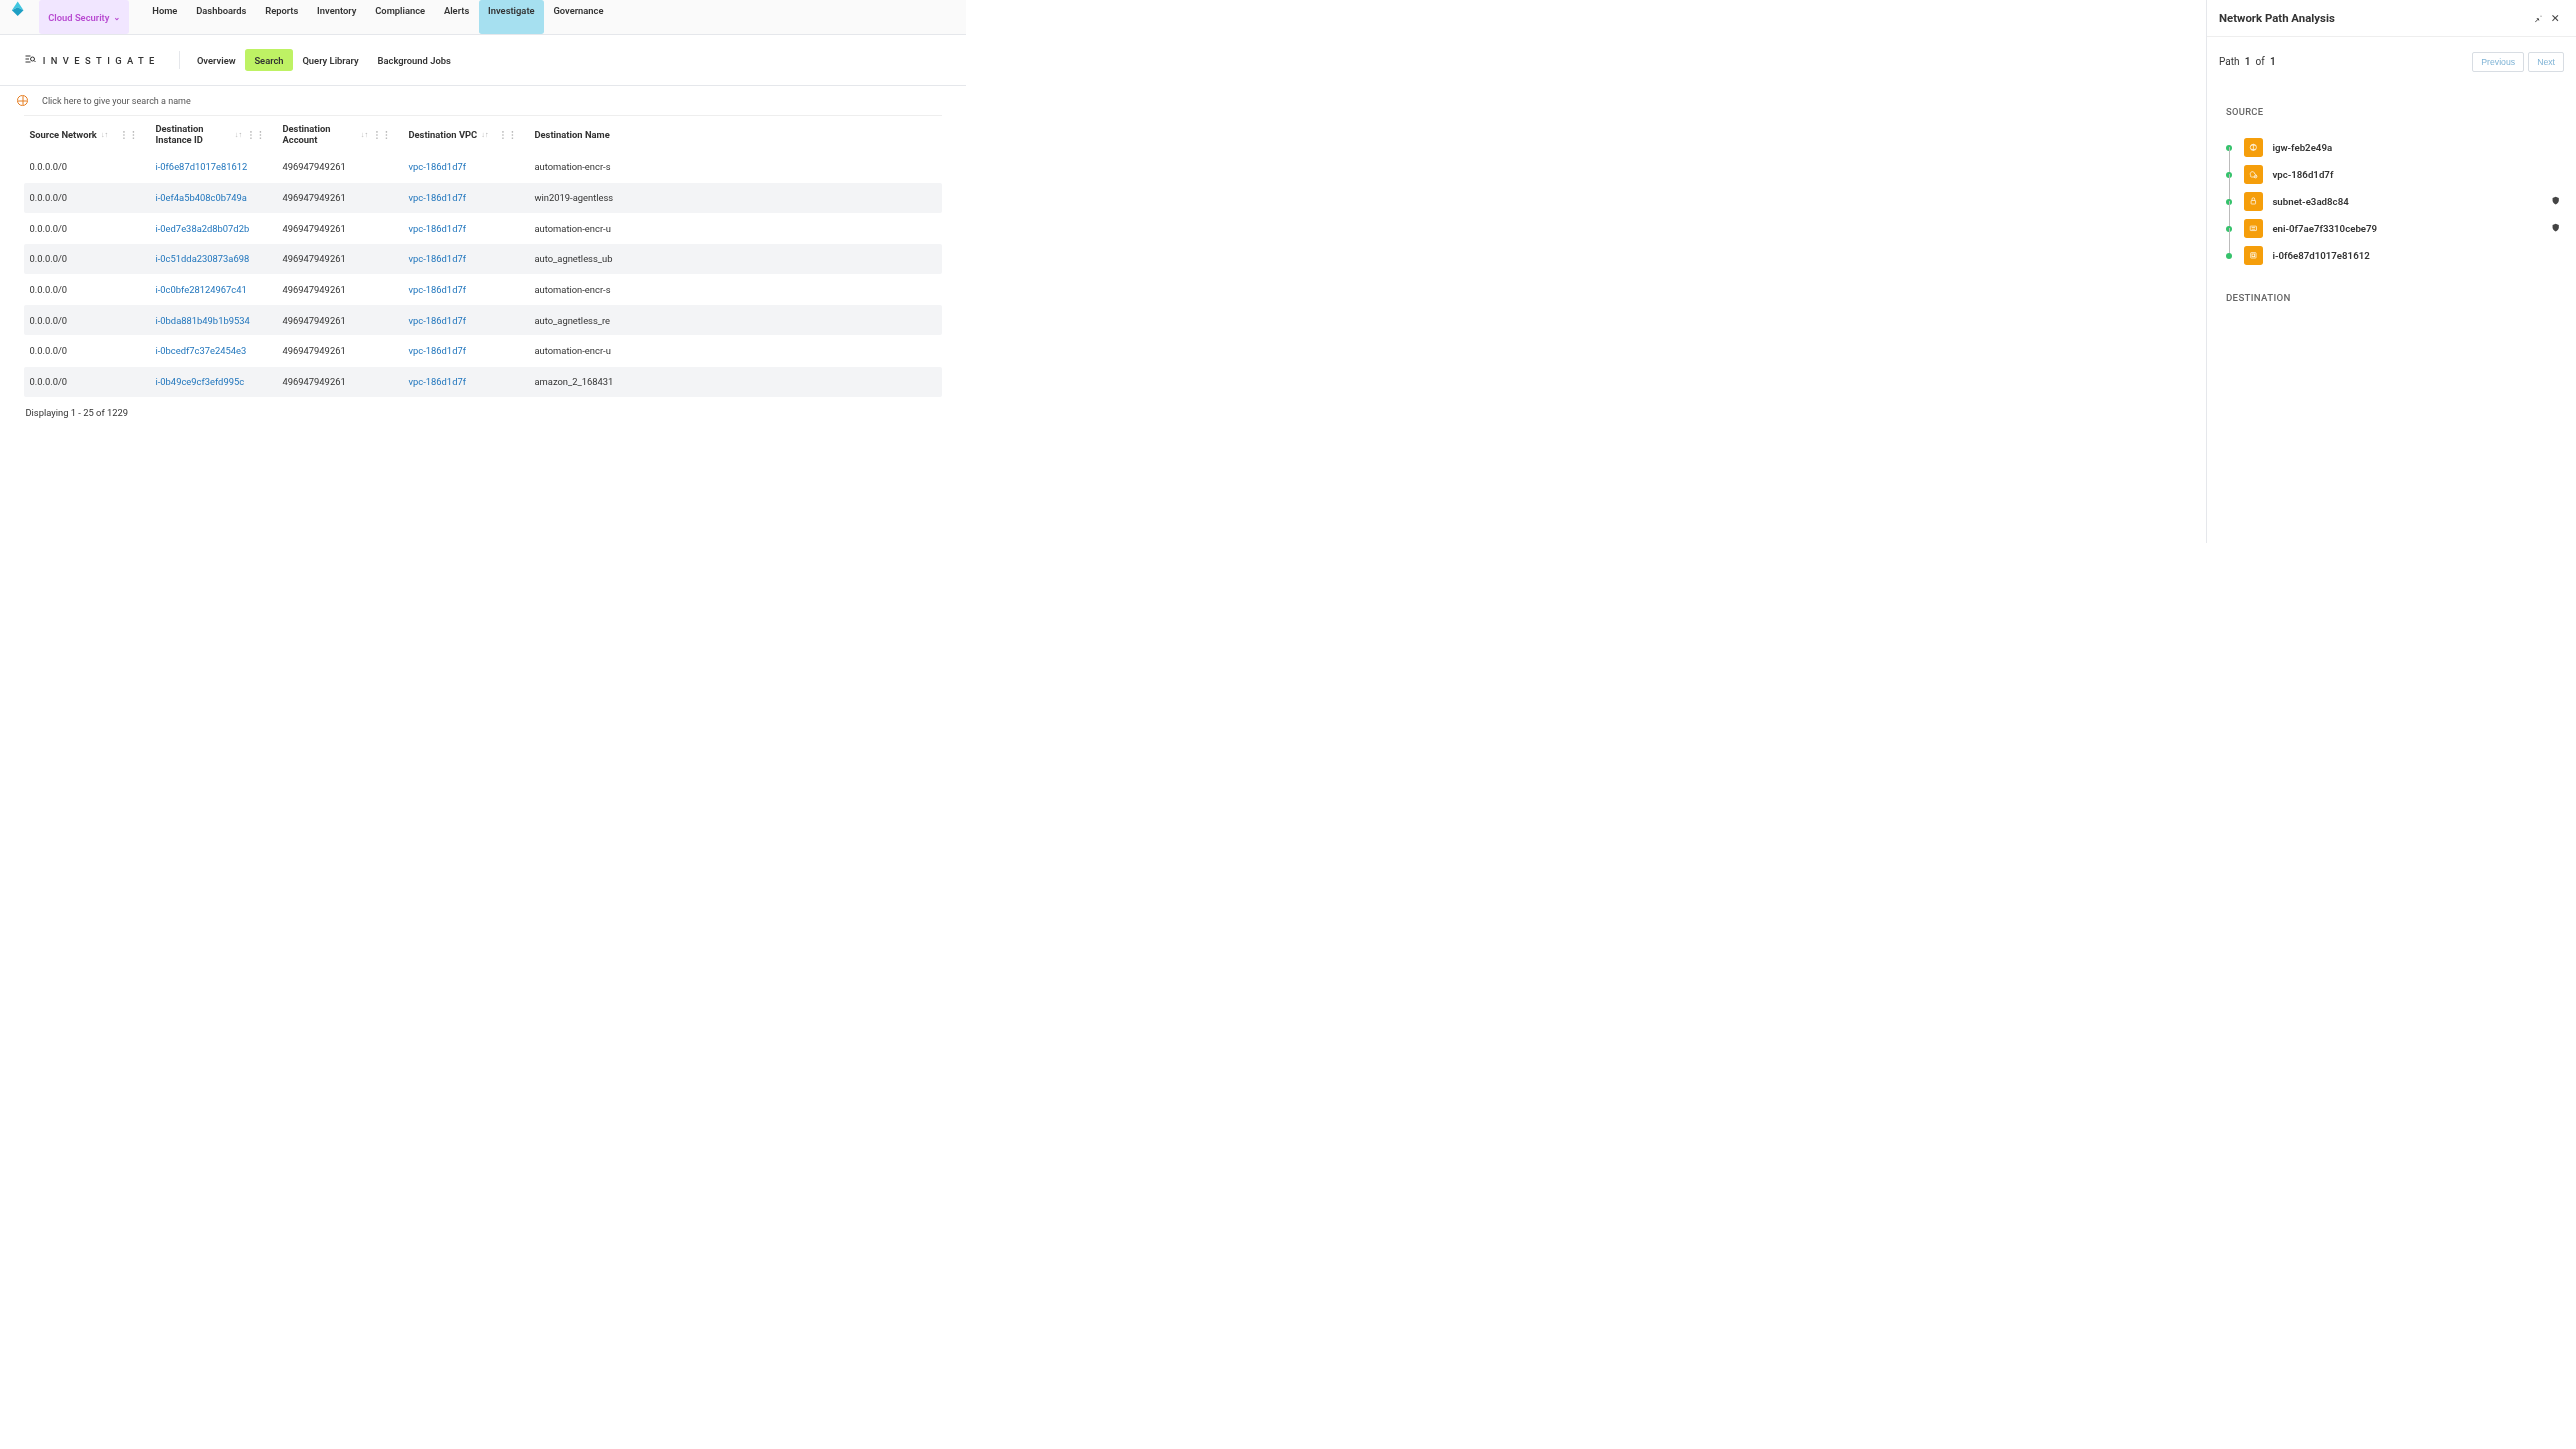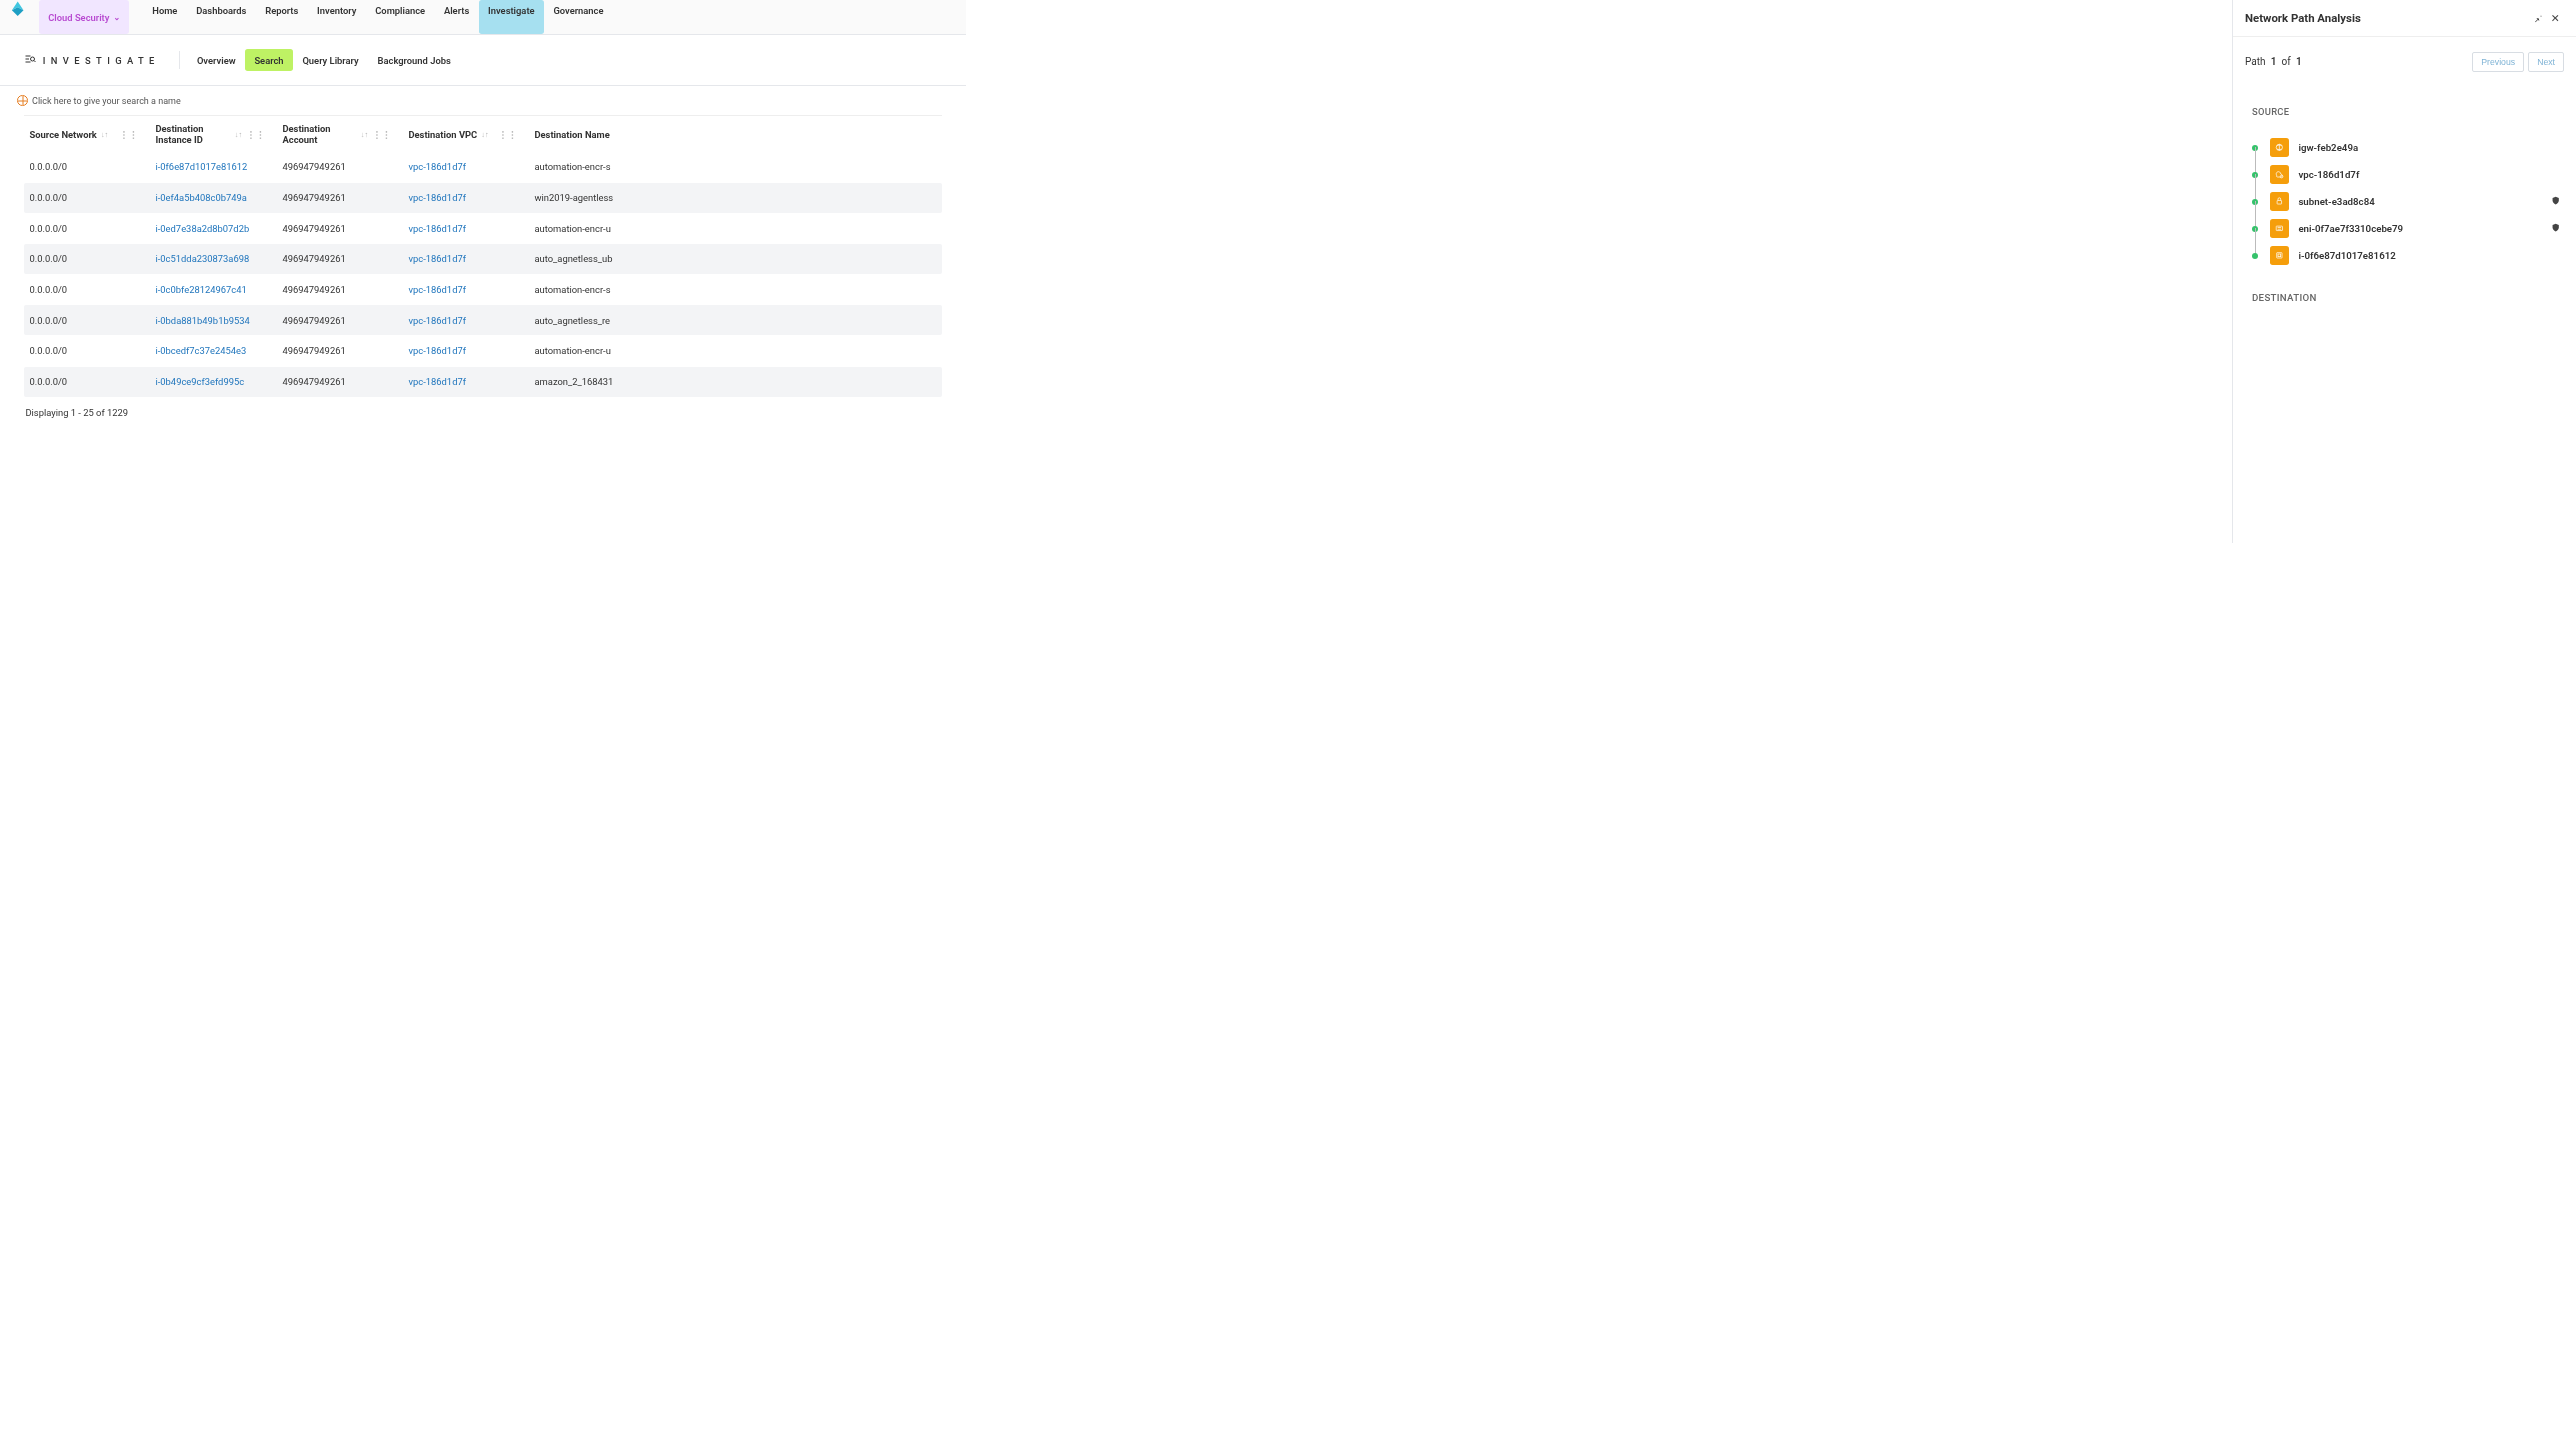--- a/index.html
+++ b/index.html
@@ -44,7 +44,7 @@
 .link{color:#2176bd;cursor:pointer}
 .pager{padding:9.4px 12px;font-size:9.4px;color:#333}
 
-.panel{position:absolute;top:0;right:0;width:344px;height:543px;background:#fff;border-left:0.7px solid #e5e7eb;display:flex;flex-direction:column}
+.panel{position:absolute;top:0;right:0;width:370px;height:543px;background:#fff;border-left:0.7px solid #e5e7eb;display:flex;flex-direction:column}
 .panel-hdr{display:flex;align-items:center;padding:9.4px 12px;border-bottom:0.7px solid #eee}
 .panel-title{font-weight:700;font-size:11.4px;flex:1}
 .icon-btn{width:17.4px;height:17.4px;display:flex;align-items:center;justify-content:center;color:#444;cursor:pointer;font-size:10.7px}

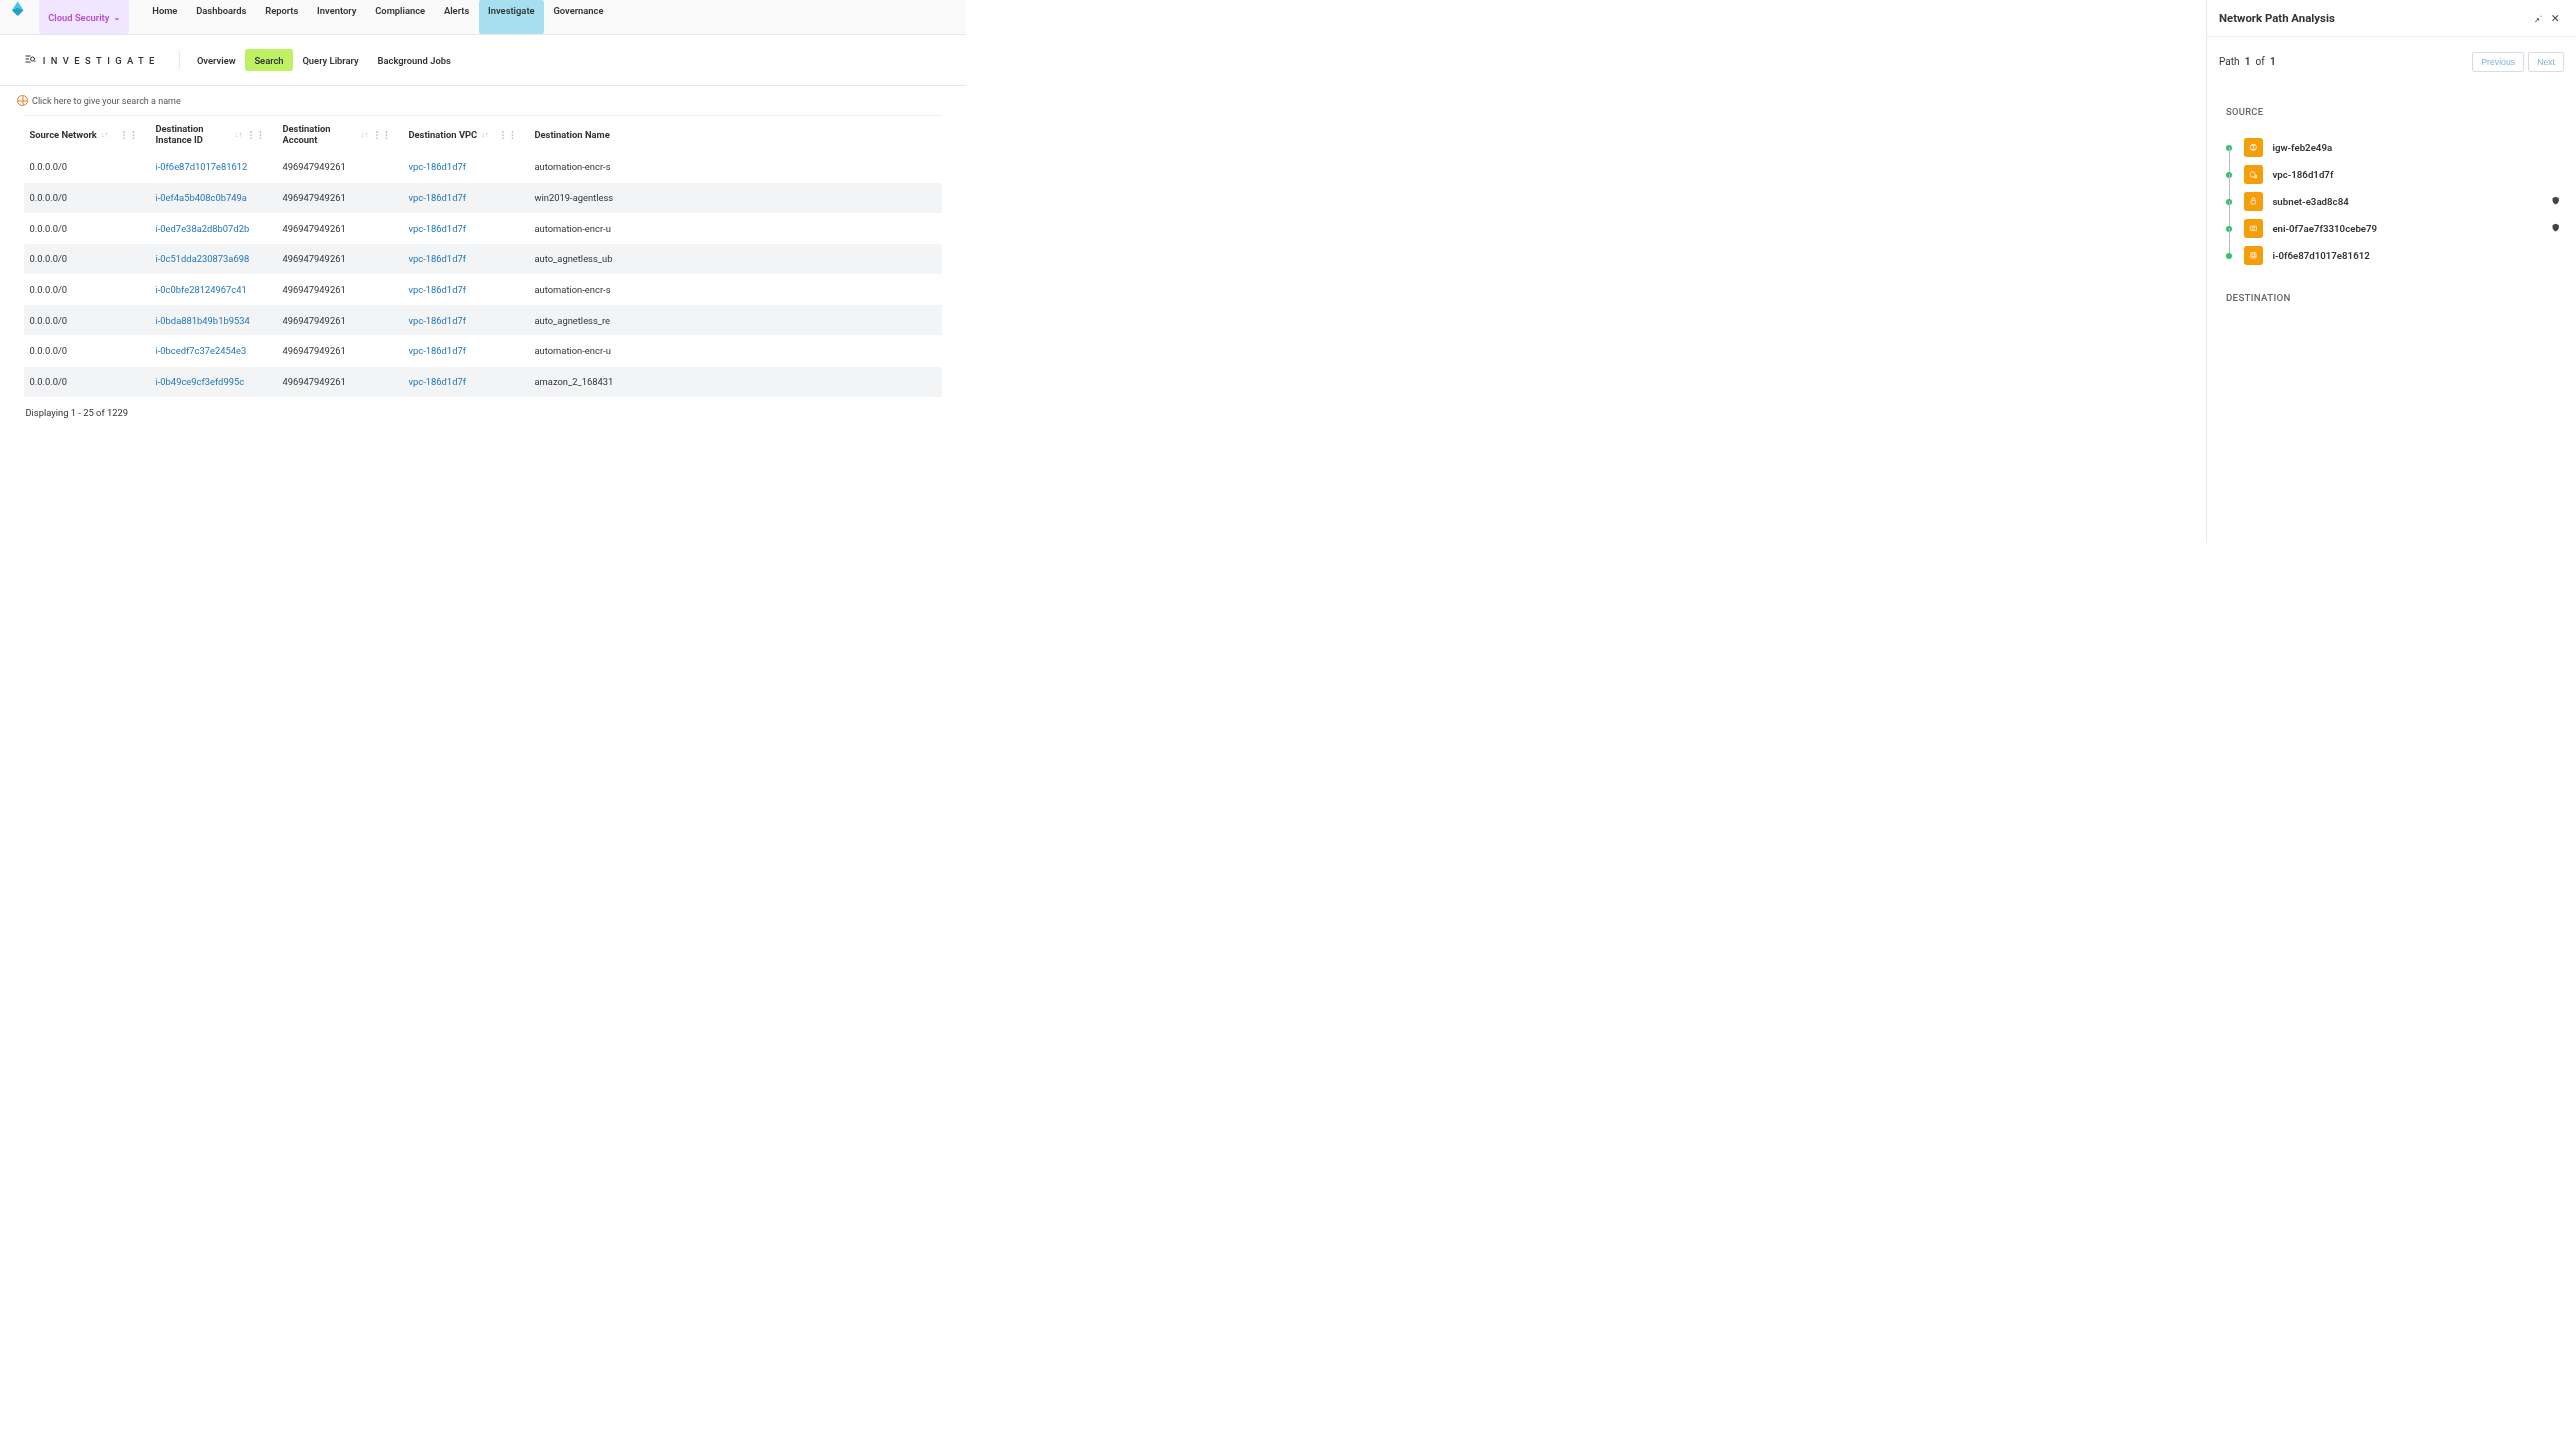--- a/index.html
+++ b/index.html
@@ -22,7 +22,7 @@
 .subtab.active{background:#bef264;border-radius:2.7px}
 
 .main{padding:0 13.4px 0 13.4px;position:relative}
-.search-name{display:flex;align-items:center;gap:4px;padding:9.4px 4px;color:#555;font-size:9px}
+.search-name{display:flex;align-items:center;gap:14px;padding:9.4px 4px;color:#555;font-size:9px}
 .search-name .globe{width:10.7px;height:10.7px;border:1px solid #e67e22;border-radius:50%;position:relative;flex:0 0 auto}
 .search-name .globe:before{content:"";position:absolute;left:0;right:0;top:50%;height:1px;background:#e67e22;transform:translateY(-50%)}
 .search-name .globe:after{content:"";position:absolute;top:0;bottom:0;left:50%;width:1px;background:#e67e22;transform:translateX(-50%)}

